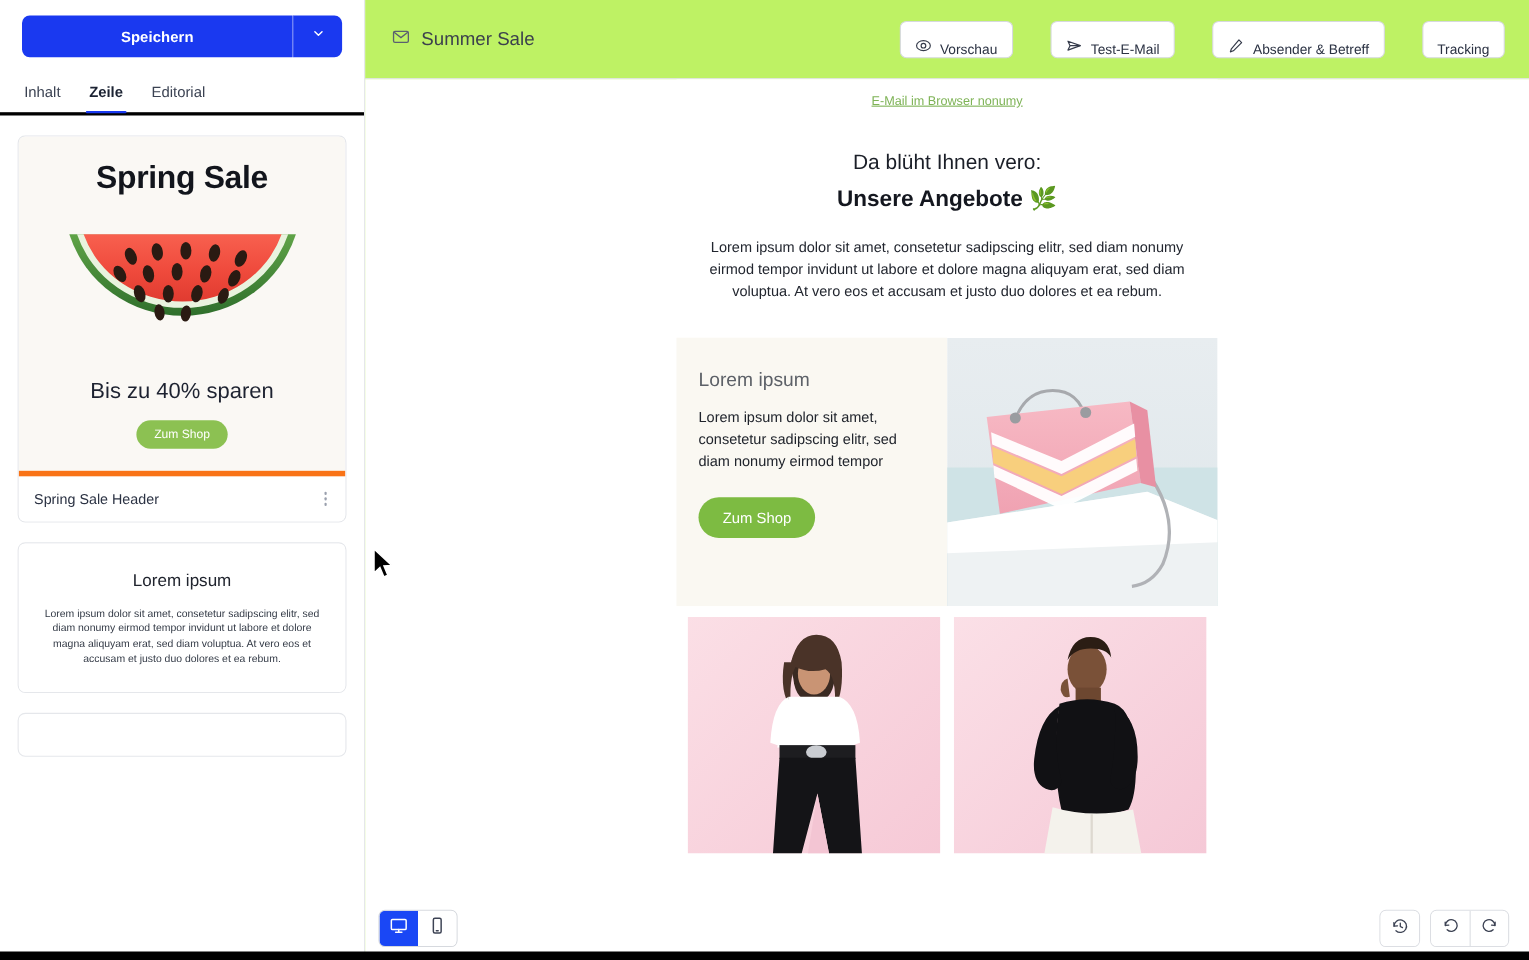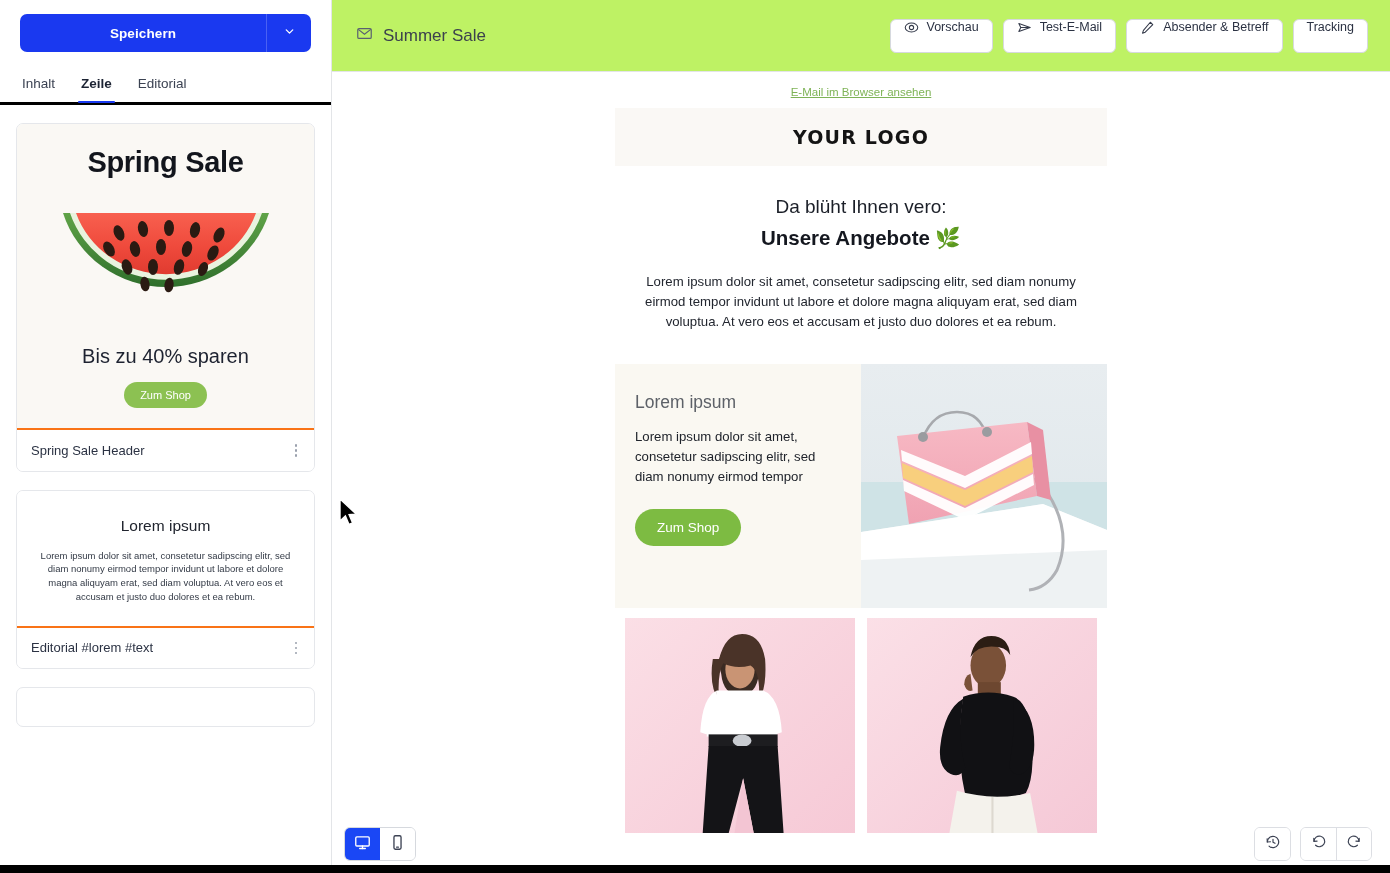--- a/index.html
+++ b/index.html
@@ -119,9 +119,10 @@
   .topbar-actions { margin-left: auto; display: flex; gap: 10px; align-items: center; }
   .tb-btn {
     height: 34px; border: 1px solid #d6d9de; border-radius: 6px;
-    background: #fff; display: flex; align-items: flex-start; gap: 8px;
+    background: #fff; display: flex; align-items: flex-end; gap: 8px;
     padding: 0 13px; font-size: 12.5px; color: #2b3243; cursor: pointer;
     white-space: nowrap;
+    margin-left: 24px;
   }
 
   .canvas { flex: 1; position: relative; overflow: hidden; background: #fff; }

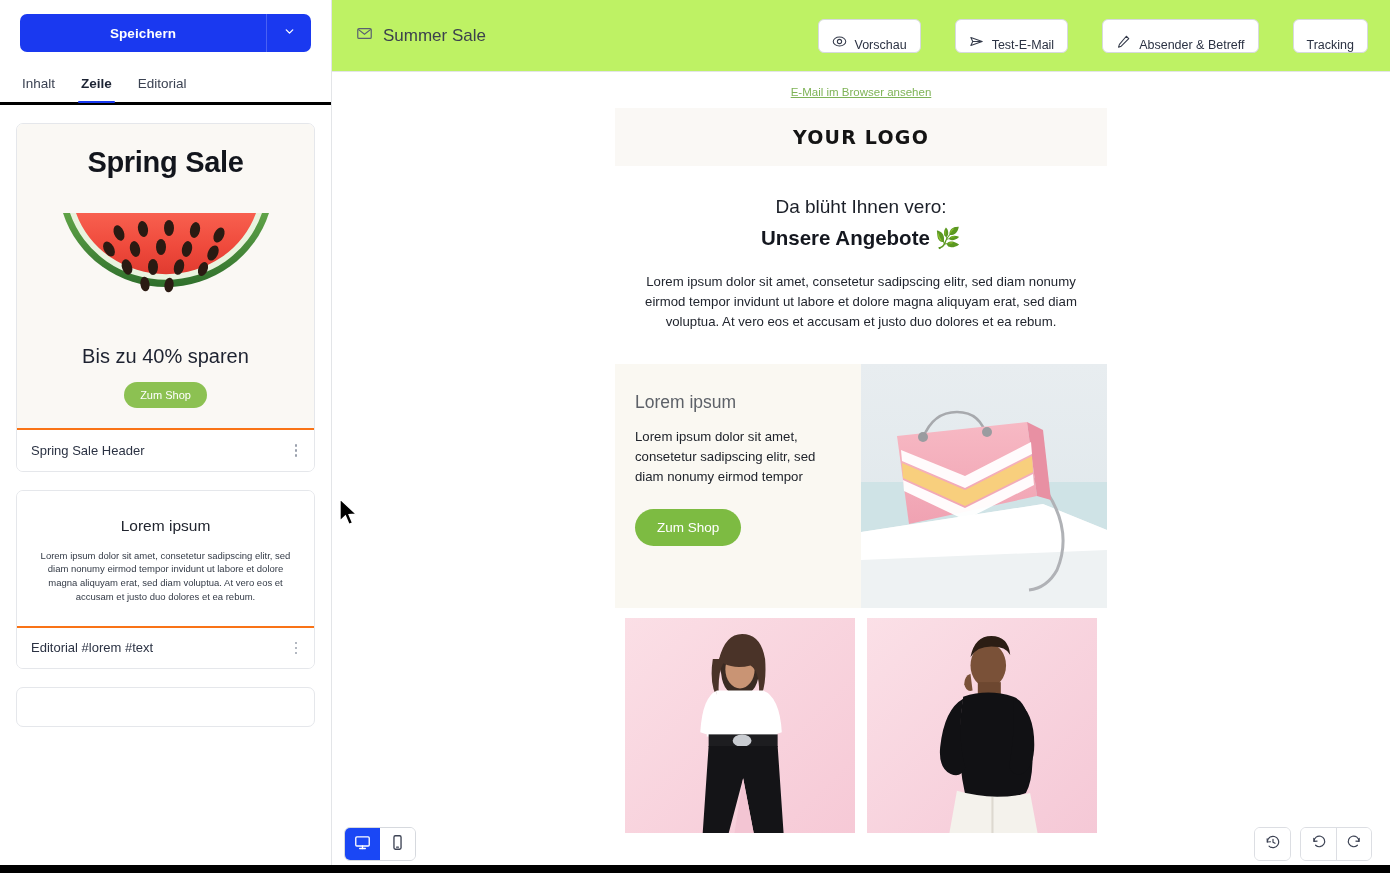--- a/index.html
+++ b/index.html
@@ -341,7 +341,7 @@
     <div class="canvas">
       <div class="email">
 
-        <div class="preheader">E-Mail im Browser ansehen</div>
+        <div class="preheader">E-Mail im Browser nonumy</div>
 
         <div class="logo-band">
           <div class="logo-text">YOUR LOGO</div>

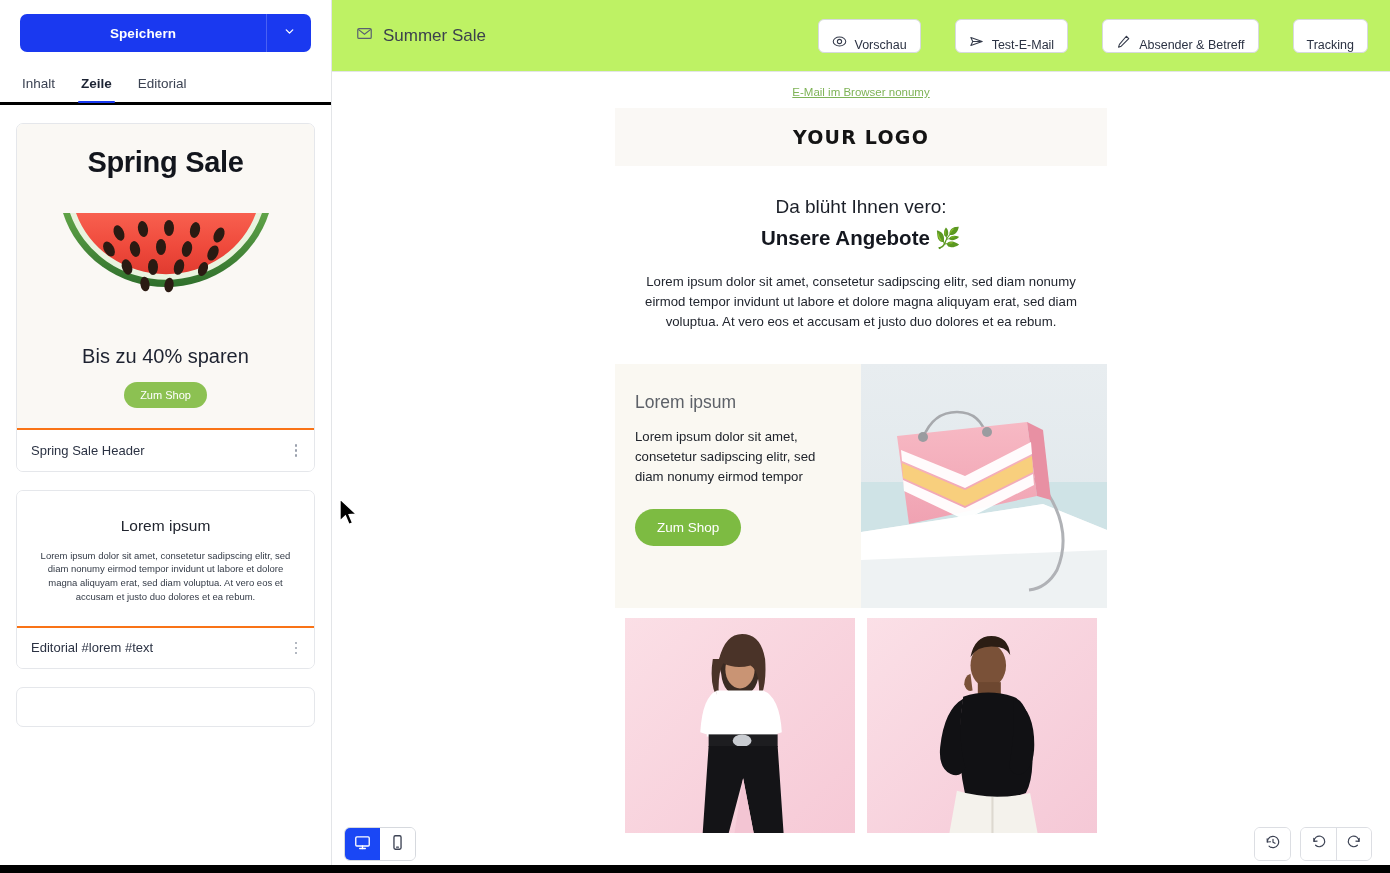--- a/index.html
+++ b/index.html
@@ -343,9 +343,6 @@
 
         <div class="preheader">E-Mail im Browser nonumy</div>
 
-        <div class="logo-band">
-          <div class="logo-text">YOUR LOGO</div>
-        </div>
 
         <div class="head-block">
           <div class="head1">Da blüht Ihnen vero:</div>

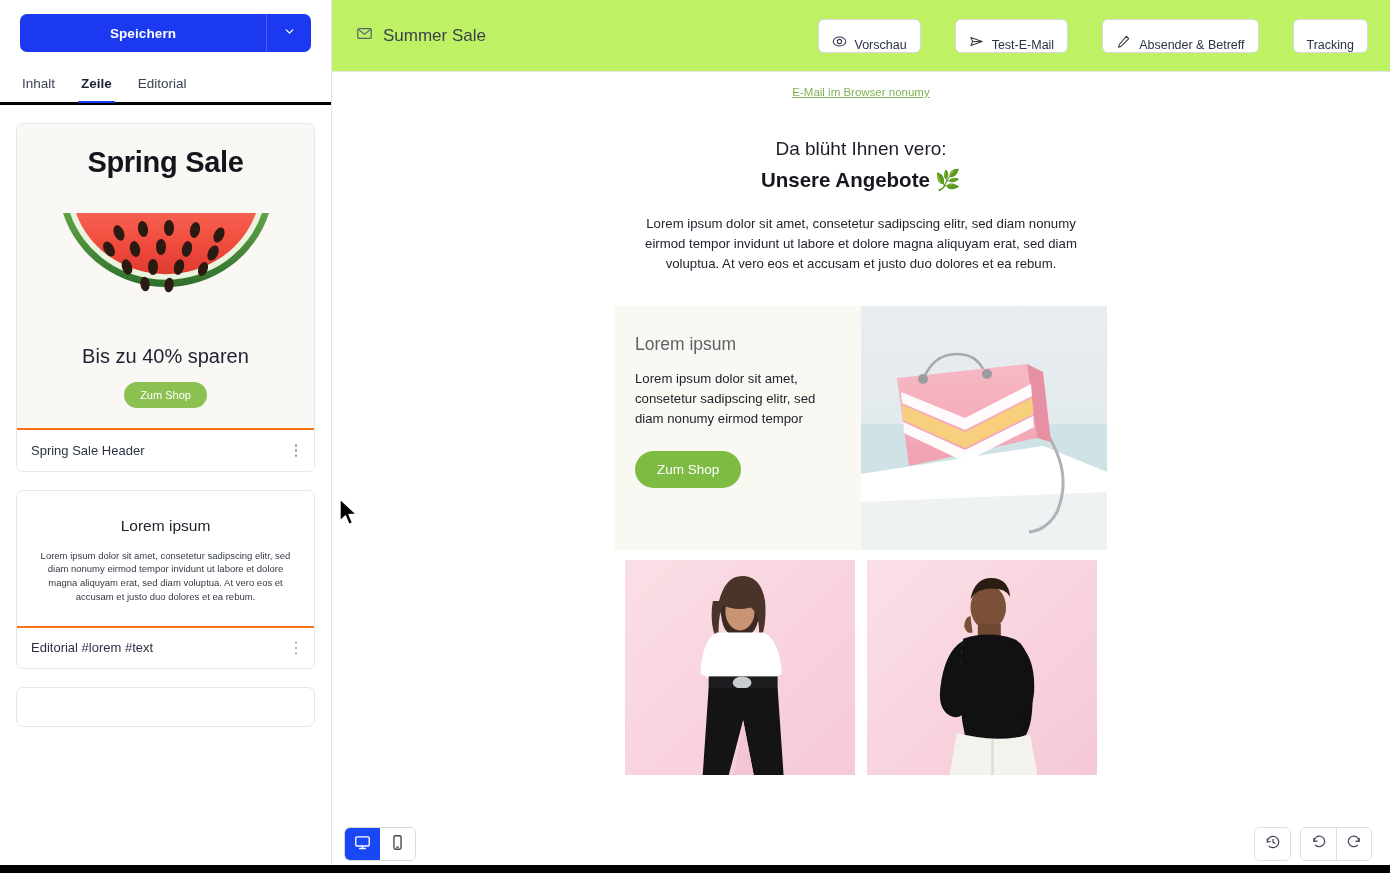--- a/index.html
+++ b/index.html
@@ -86,7 +86,7 @@
   .card-preview { padding: 0; background: #faf8f4; }
   .card-footer {
     display: flex; align-items: center; justify-content: space-between;
-    padding: 11px 14px; border-top: 2px solid #f97316;
+    padding: 11px 14px; border-top: 5px solid #f97316;
     background: #fff;
     gap: 24px;
   }

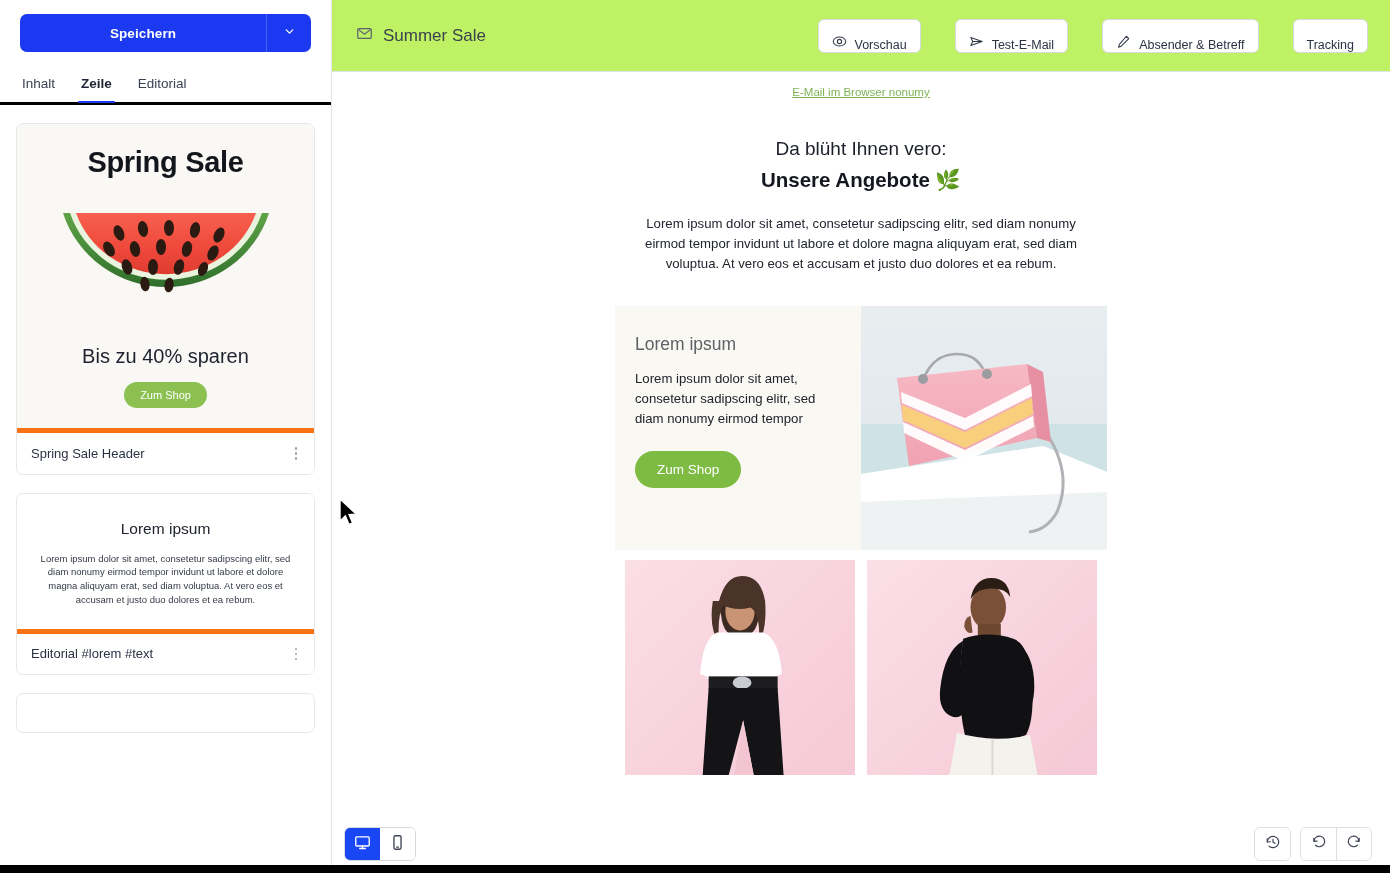--- a/index.html
+++ b/index.html
@@ -278,14 +278,6 @@
             <div class="ed-body">Lorem ipsum dolor sit amet, consetetur sadipscing elitr, sed diam nonumy eirmod tempor invidunt ut labore et dolore magna aliquyam erat, sed diam voluptua. At vero eos et accusam et justo duo dolores et ea rebum.</div>
           </div>
         </div>
-        <div class="card-footer">
-          <span class="card-title">Editorial #lorem #text</span>
-          <span class="dots">
-              <i></i>
-              <i></i>
-              <i></i>
-            </span>
-        </div>
       </div>
 
       <div class="card" style="height:40px"></div>

